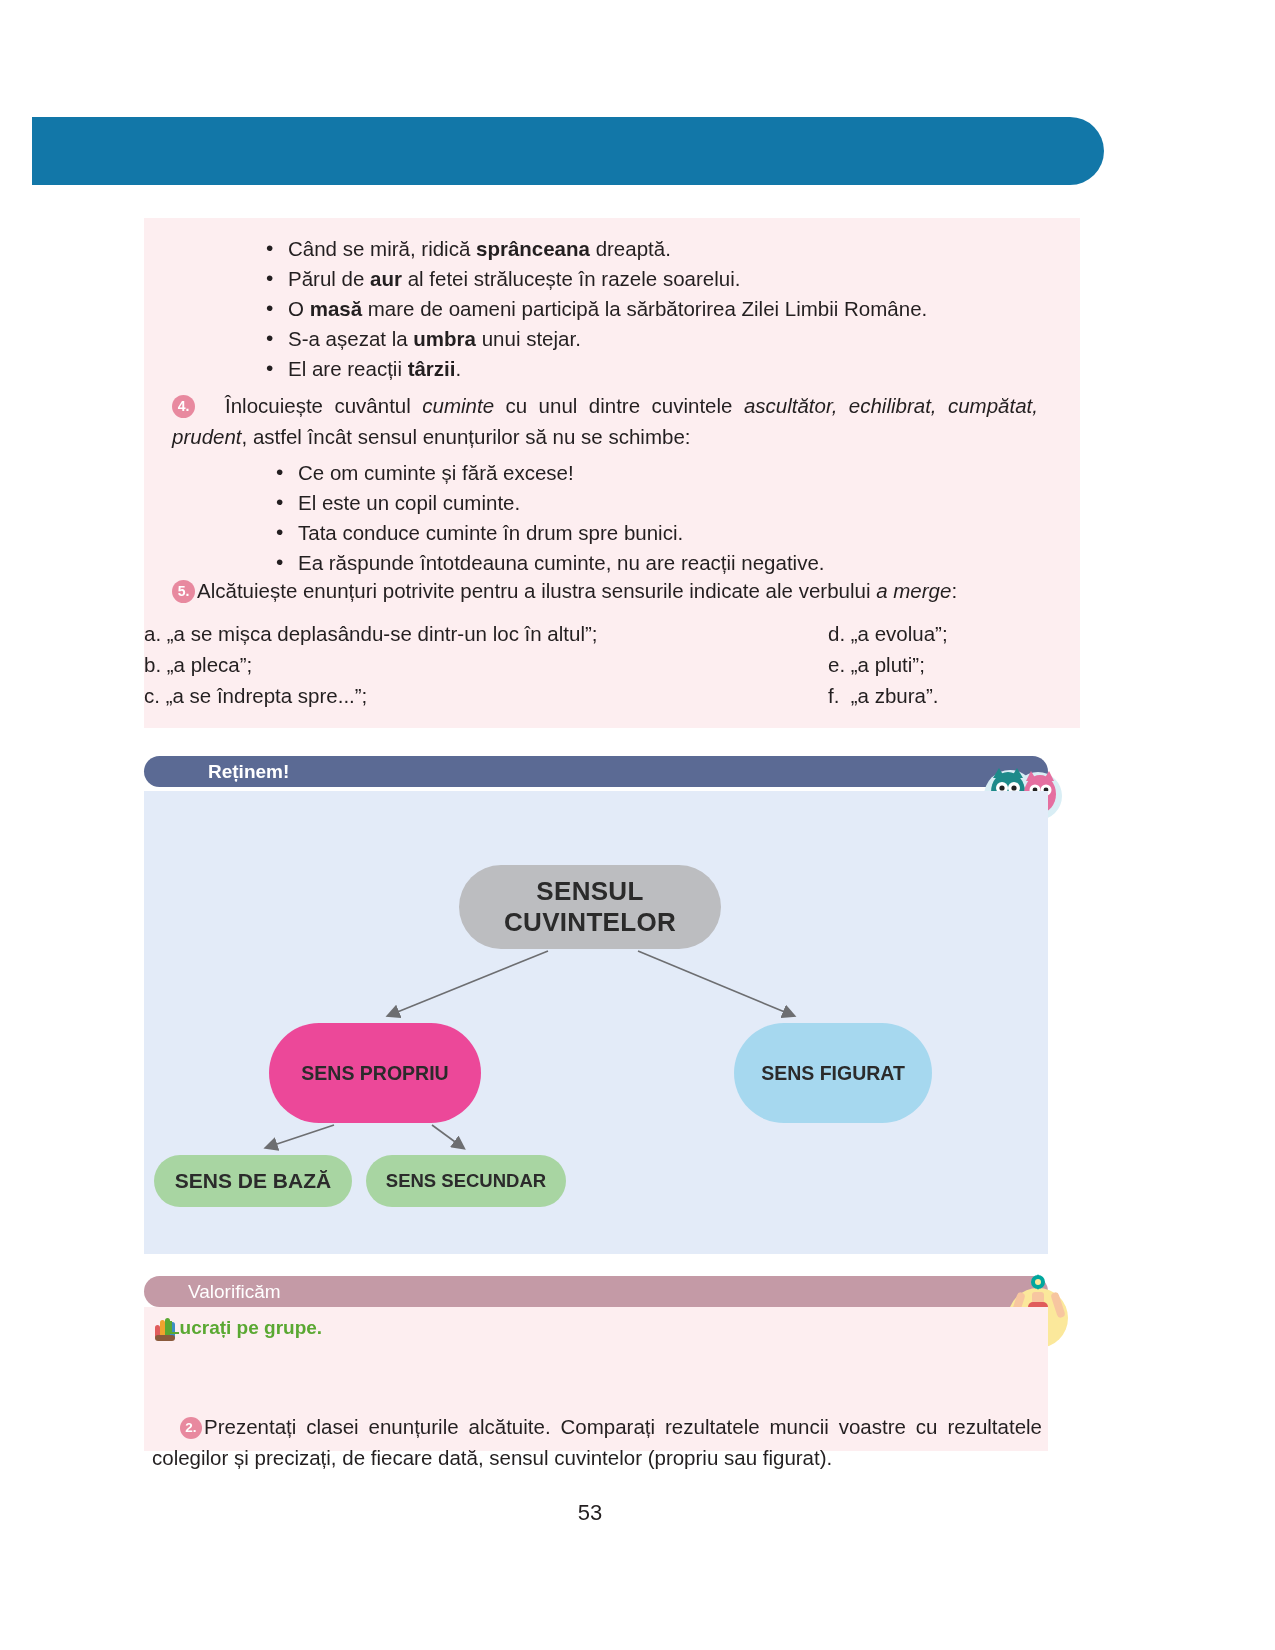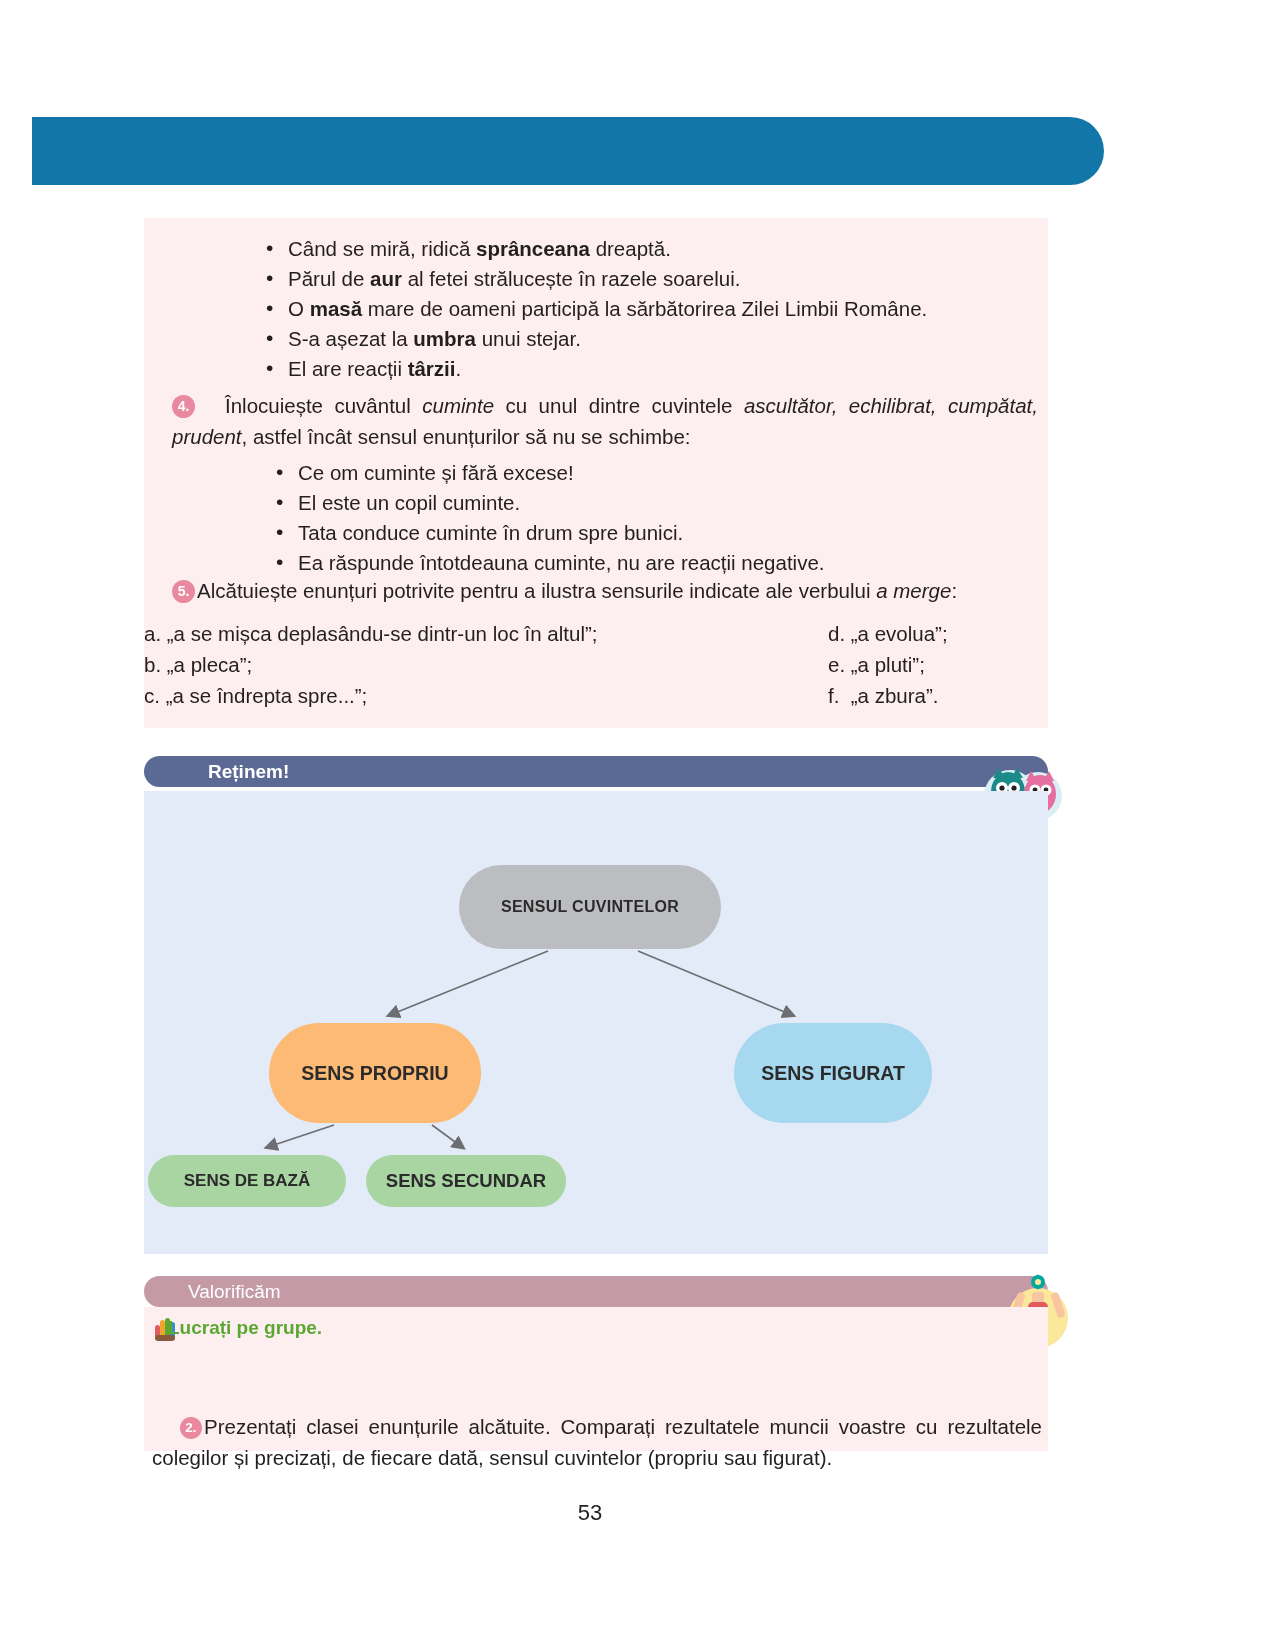--- a/index.html
+++ b/index.html
@@ -36,6 +36,7 @@
     width: 904px;
     height: 510px;
     background: #fdeef0;
+    padding-left: 32px;
   }
 
   .bullets {

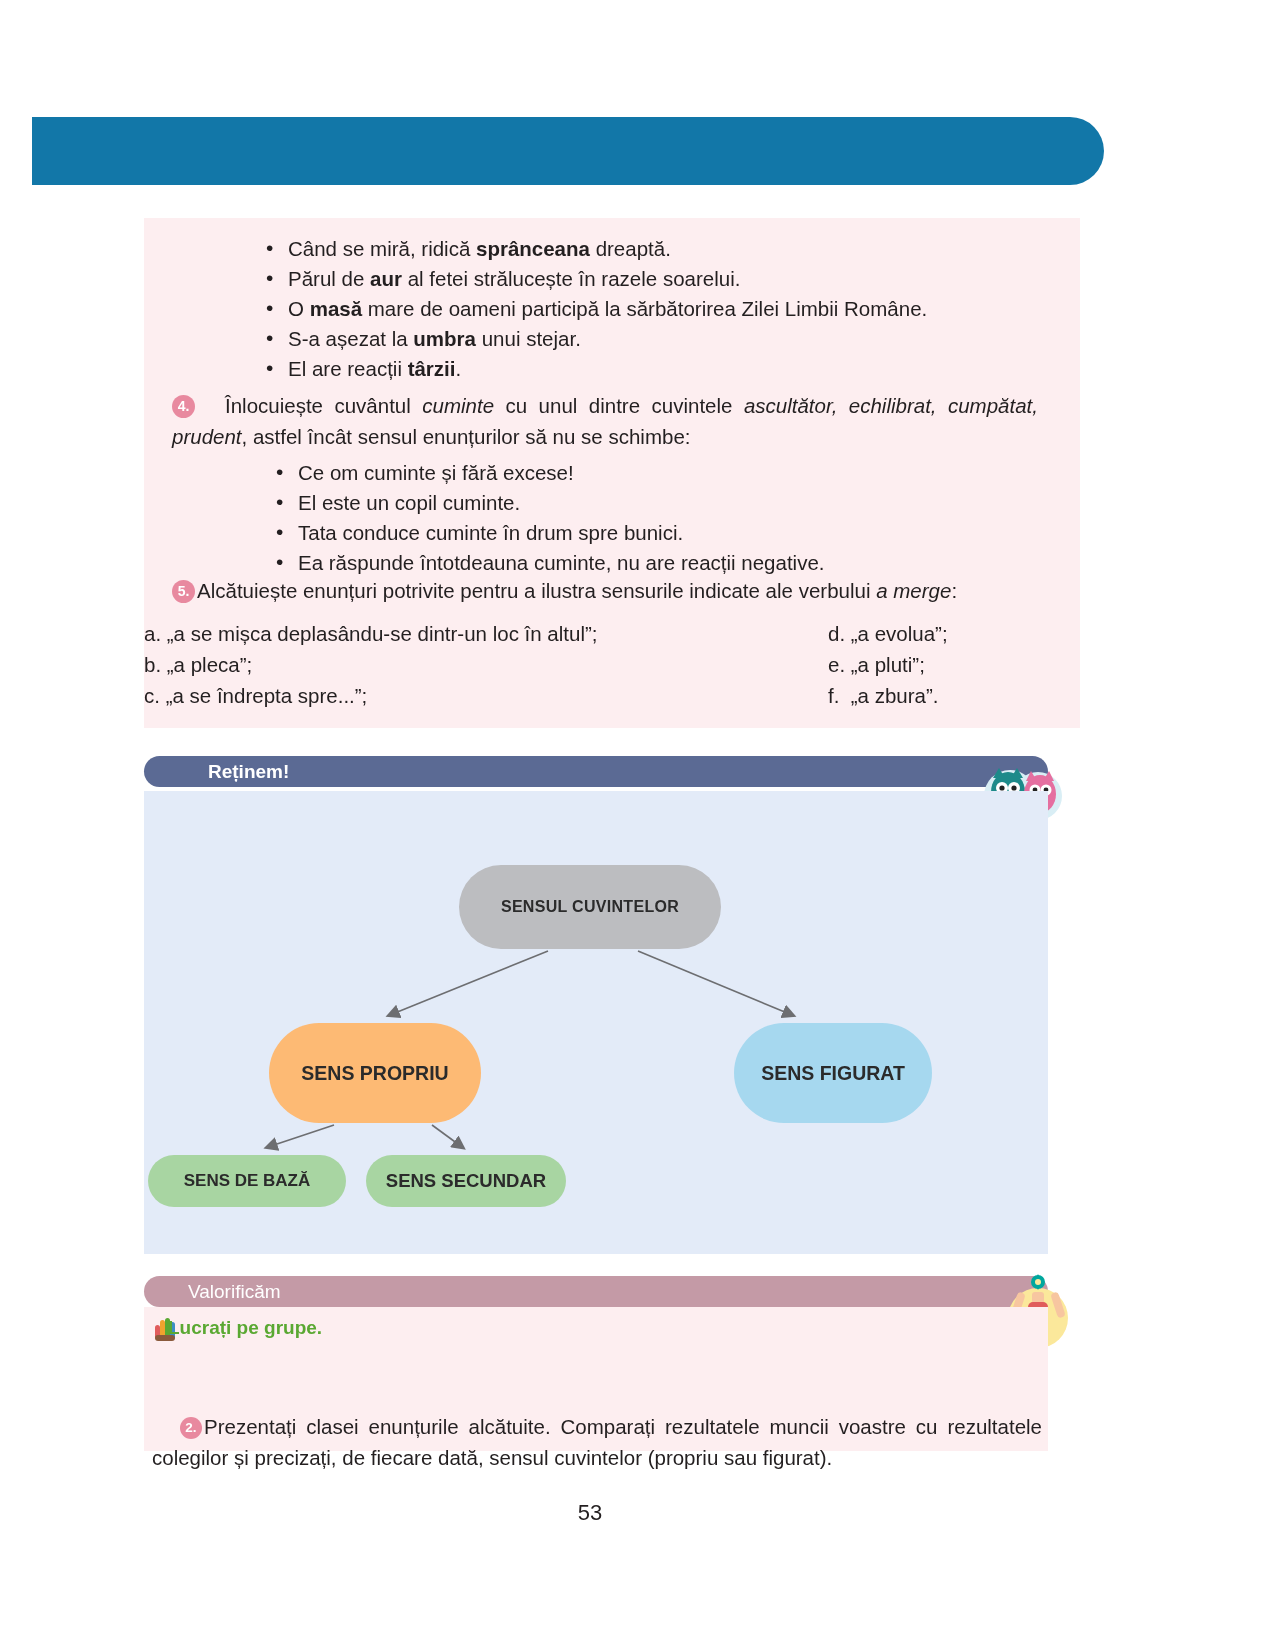--- a/index.html
+++ b/index.html
@@ -191,7 +191,7 @@
     height: 84px;
     border-radius: 42px;
     background: #bcbdc0;
-    font-size: 16px;
+    font-size: 26px;
     letter-spacing: .3px;
   }
   .node-propriu {

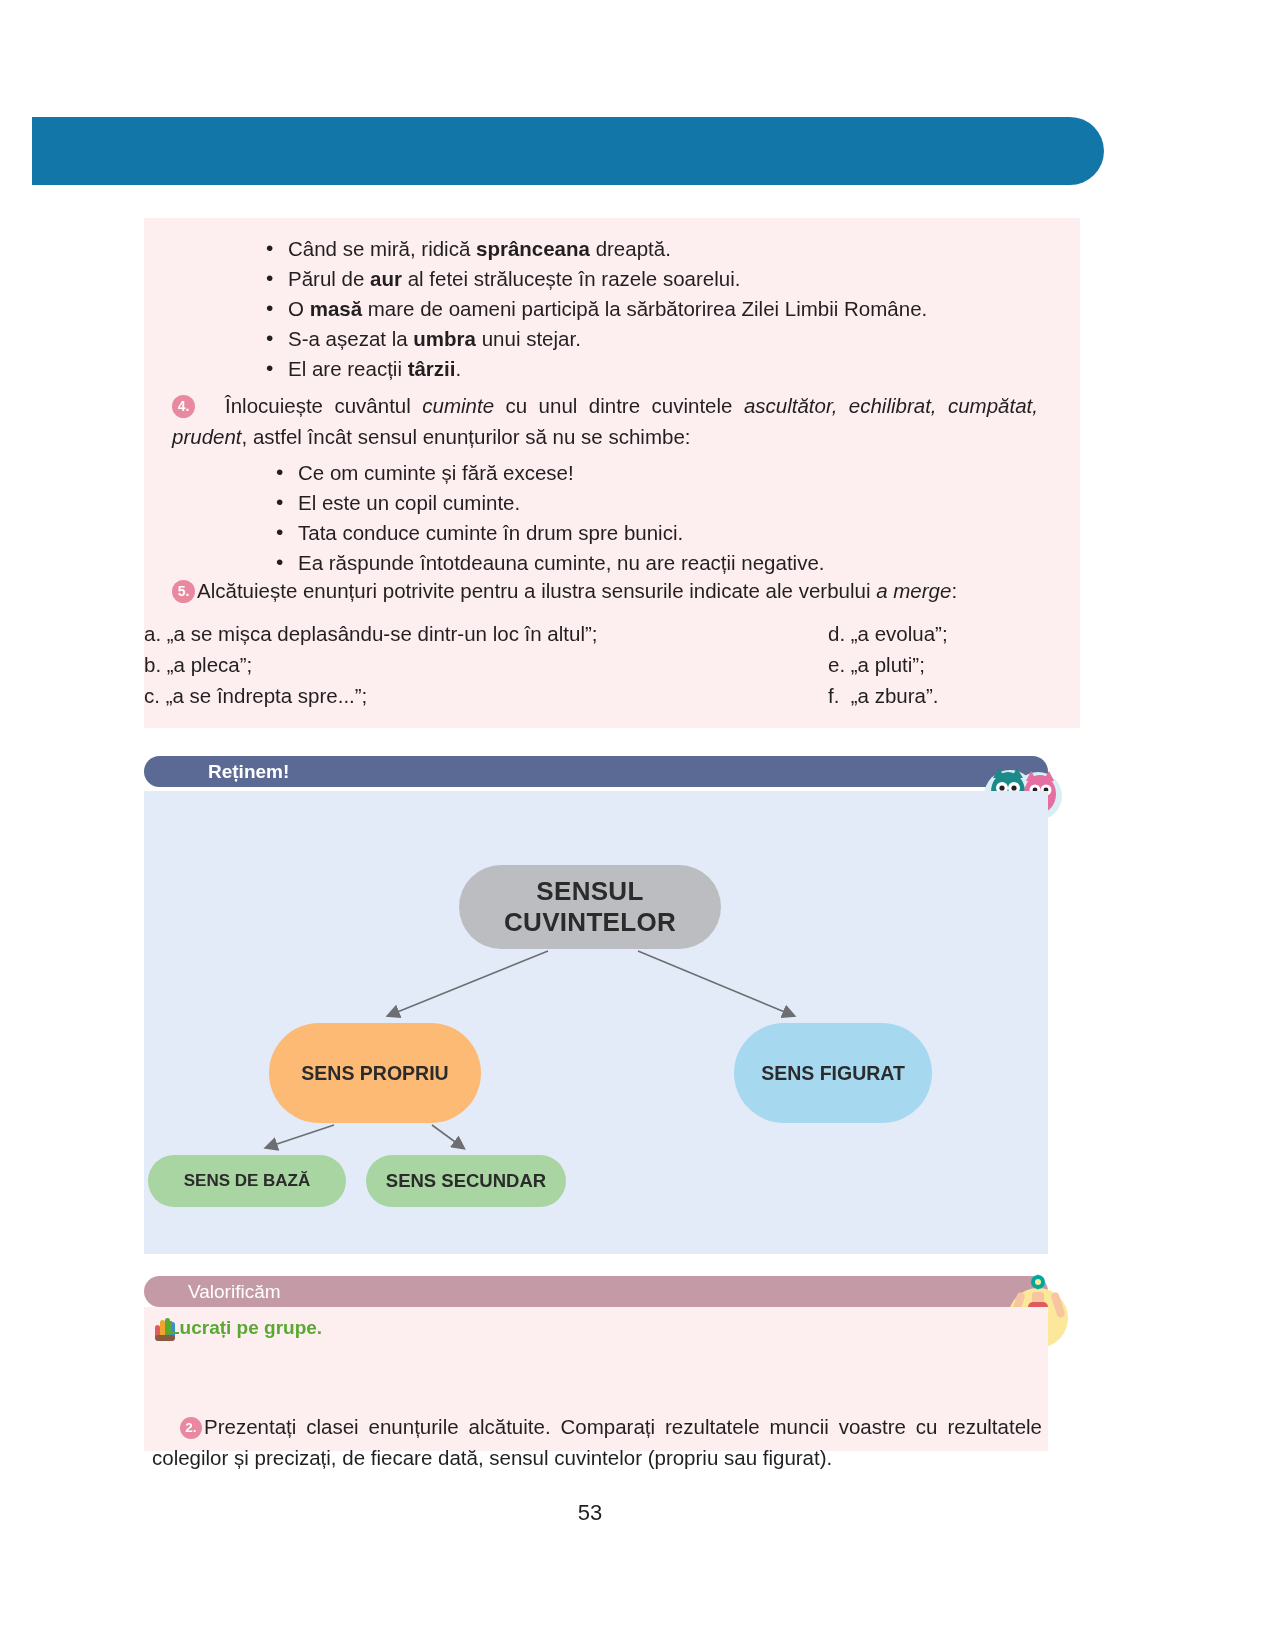--- a/index.html
+++ b/index.html
@@ -200,7 +200,7 @@
     width: 212px;
     height: 100px;
     border-radius: 56px;
-    background: #fdba74;
+    background: #ec4899;
     font-size: 19.5px;
   }
   .node-figurat {

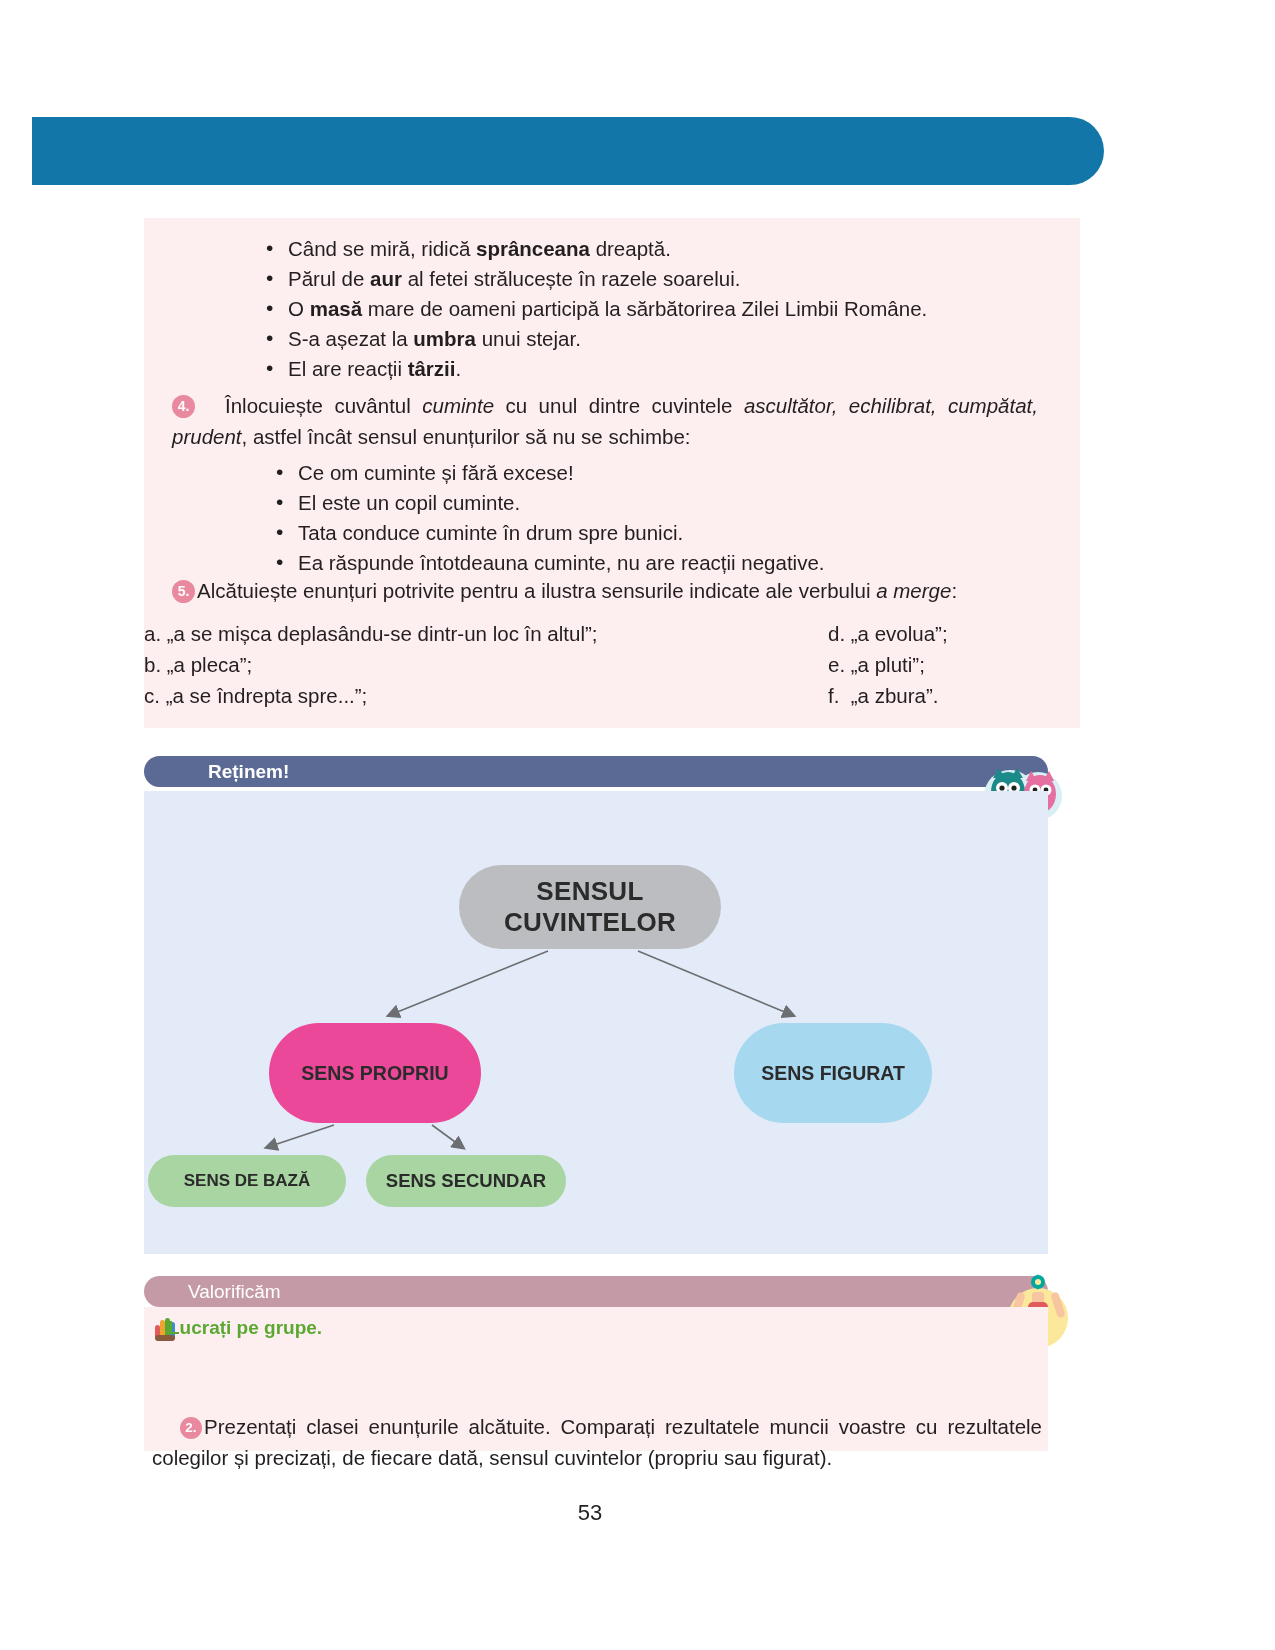--- a/index.html
+++ b/index.html
@@ -213,13 +213,13 @@
     font-size: 19.5px;
   }
   .node-baza {
-    left: 4px;
+    left: 10px;
     top: 364px;
     width: 198px;
     height: 52px;
     border-radius: 26px;
     background: #a8d5a2;
-    font-size: 17px;
+    font-size: 21px;
   }
   .node-secundar {
     left: 222px;

